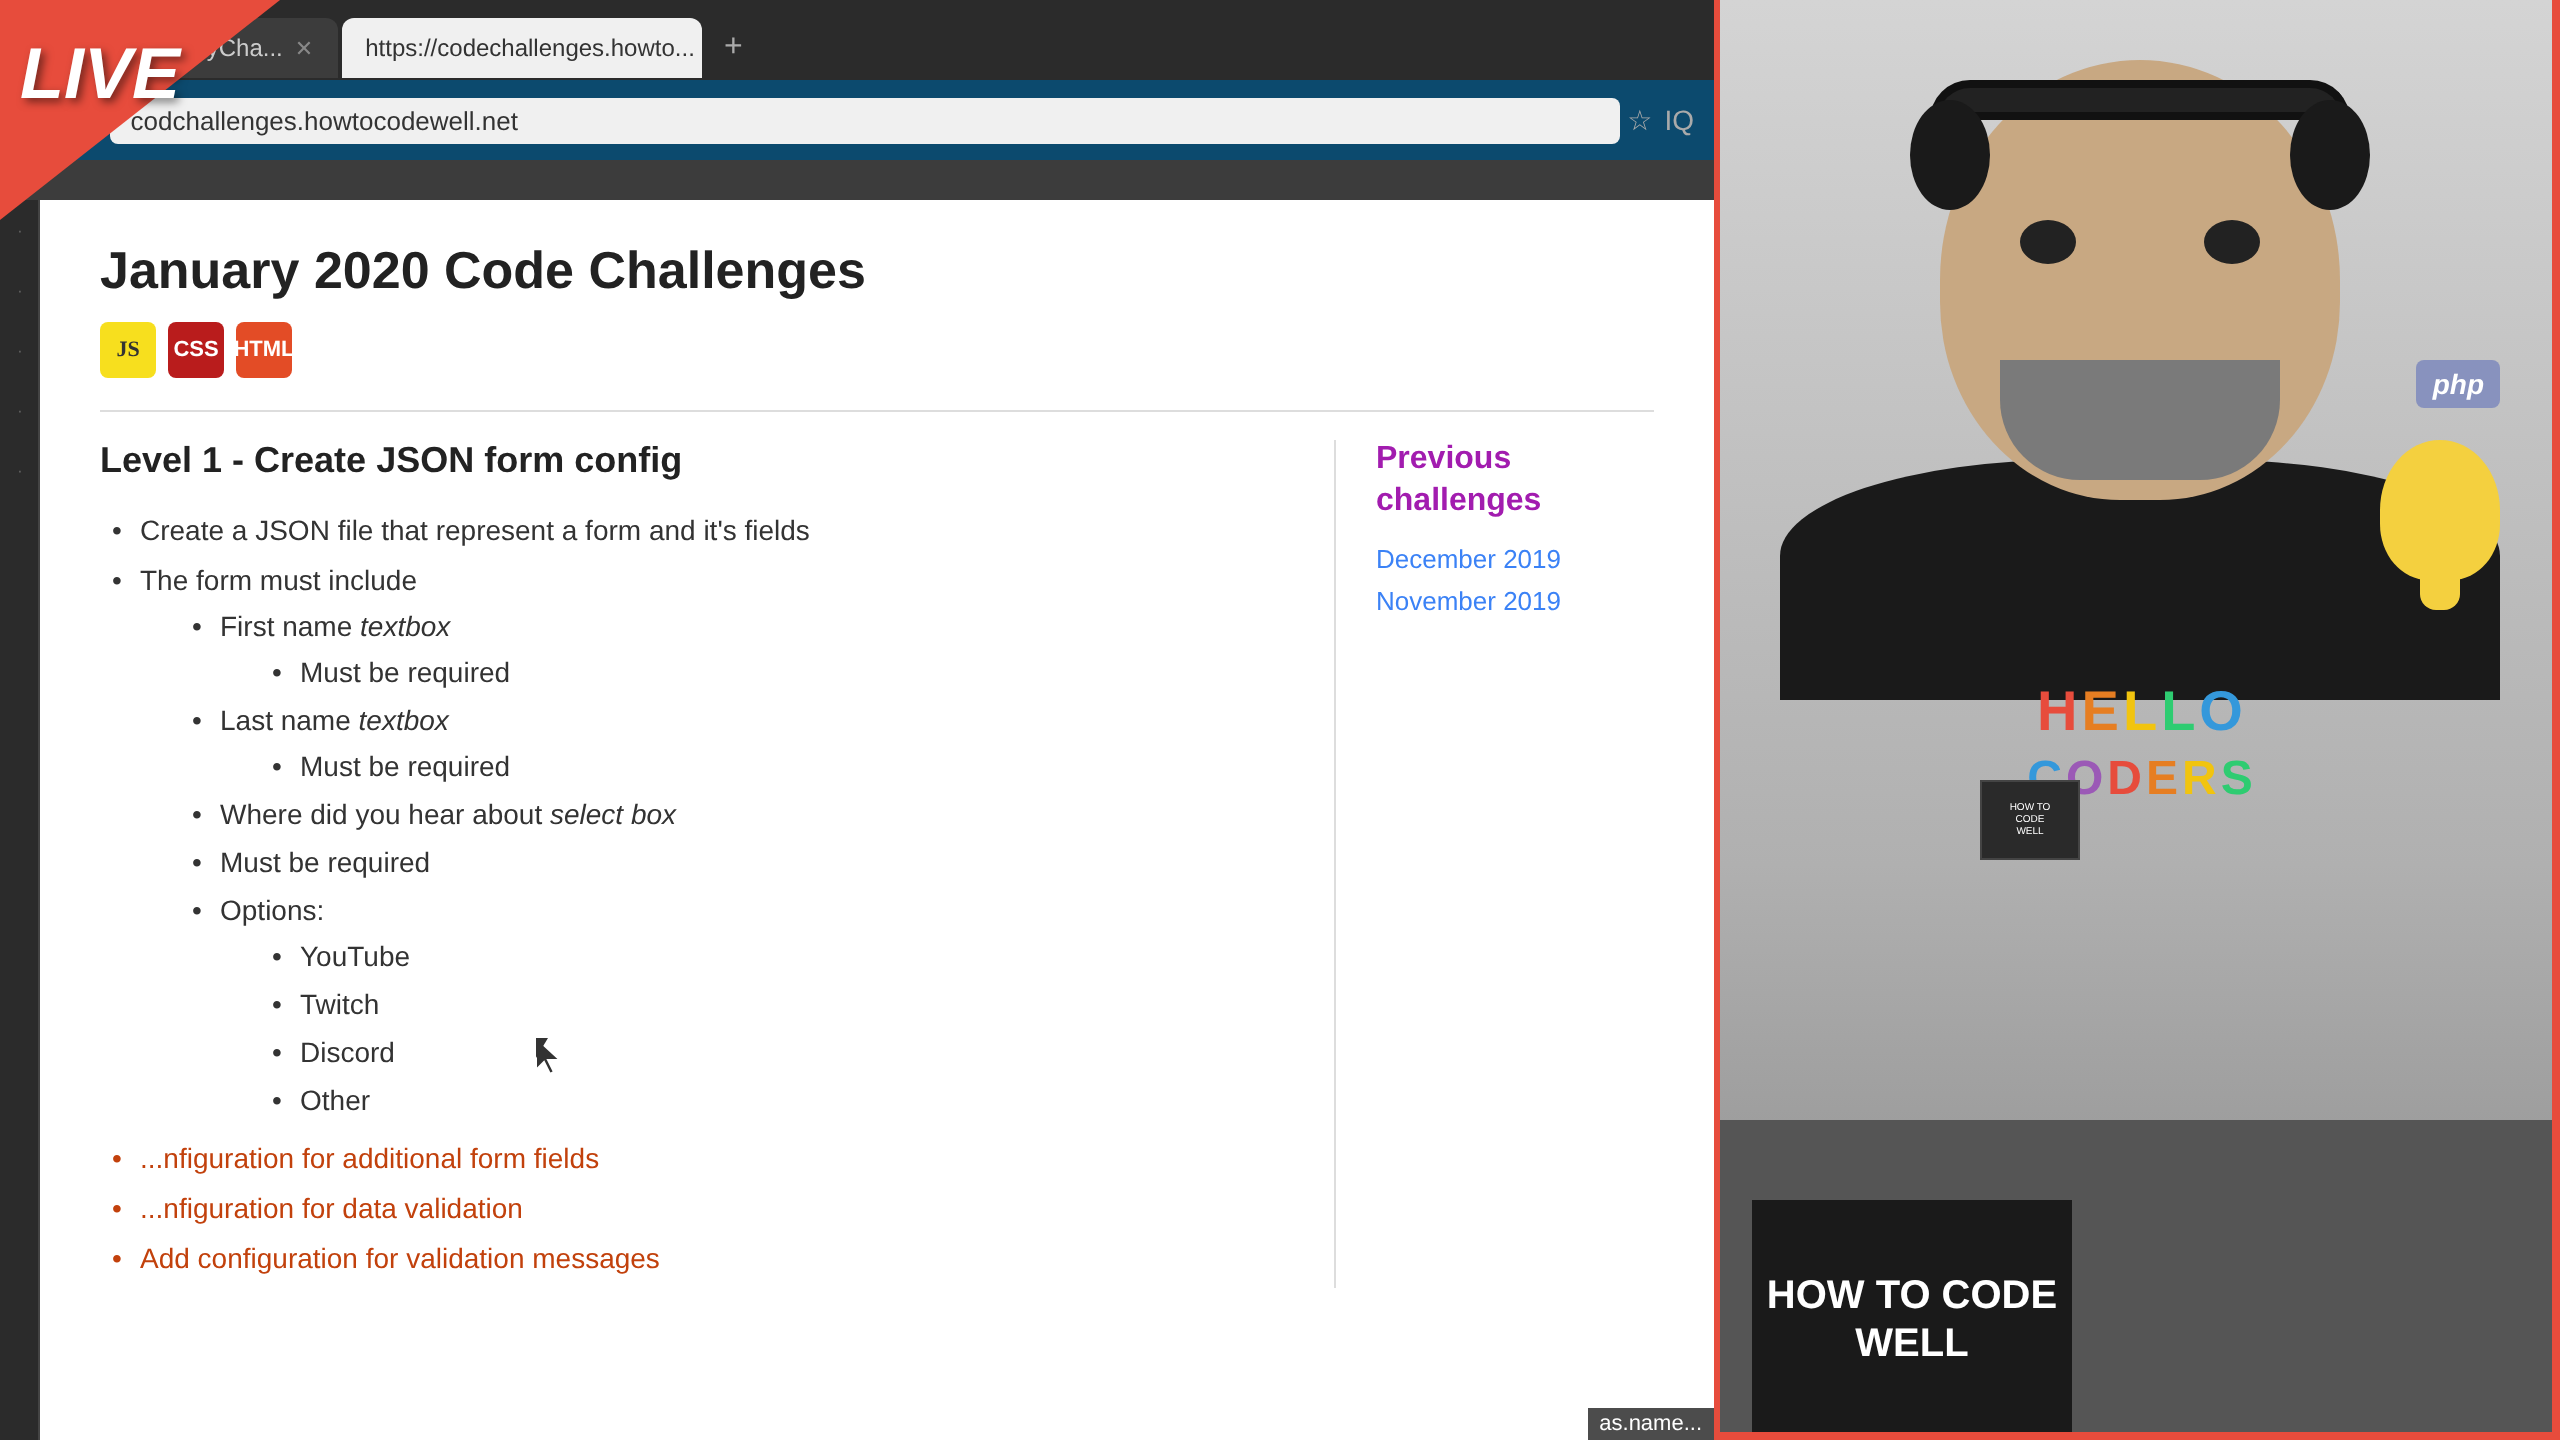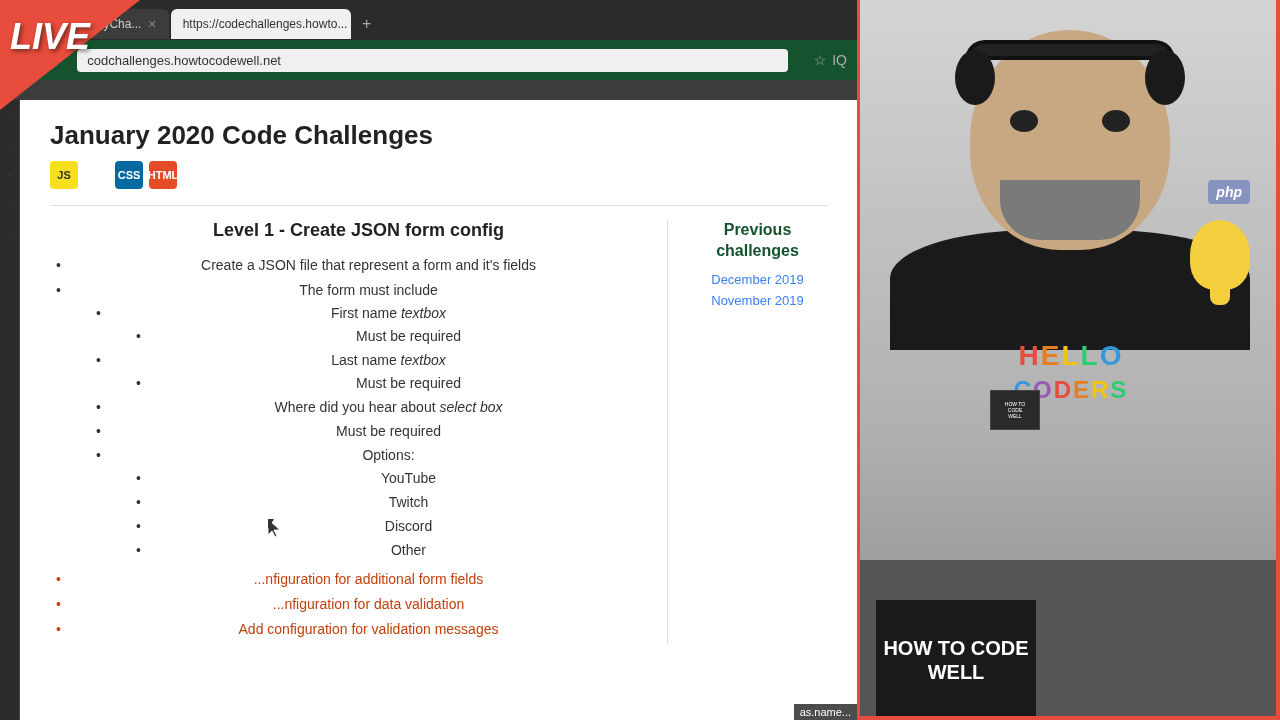--- a/index.html
+++ b/index.html
@@ -85,9 +85,9 @@
       display: flex;
       align-items: center;
       padding: 6px 10px;
-      background: #14532d;
+      background: #0c4a6e;
       height: 40px;
-      gap: 26px;
+      gap: 4px;
     }
 
     .nav-buttons {

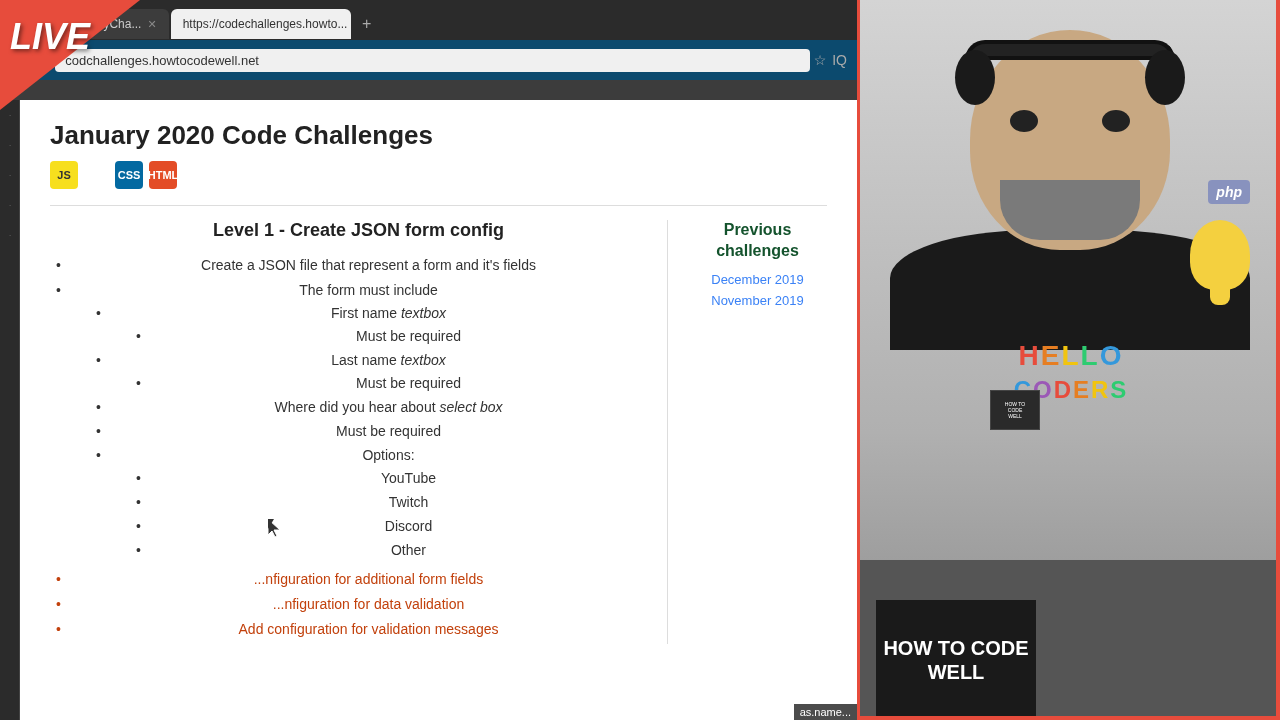--- a/index.html
+++ b/index.html
@@ -173,7 +173,7 @@
       color: white;
     }
 
-    .tech-icon.js { background: #f7df1e; color: #333; }
+    .tech-icon.js { background: #f7df1e; color: #333; font-family: Liberation Serif, serif; }
     .tech-icon.css { background: #0369a1; margin-left: 31px; }
     .tech-icon.html { background: #e34c26; text-align: center; }
 

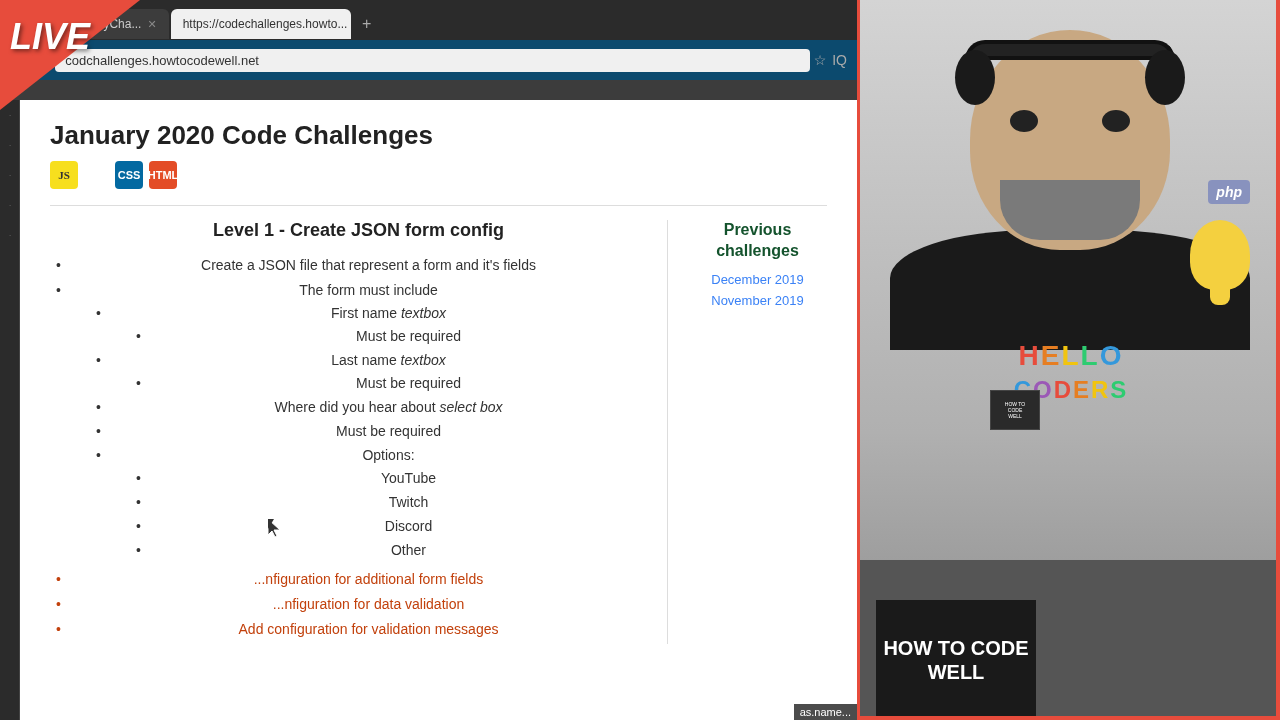--- a/index.html
+++ b/index.html
@@ -174,7 +174,7 @@
     }
 
     .tech-icon.js { background: #f7df1e; color: #333; font-family: Liberation Serif, serif; }
-    .tech-icon.css { background: #0369a1; margin-left: 31px; }
+    .tech-icon.css { background: #b91c1c; }
     .tech-icon.html { background: #e34c26; text-align: center; }
 
     .divider {

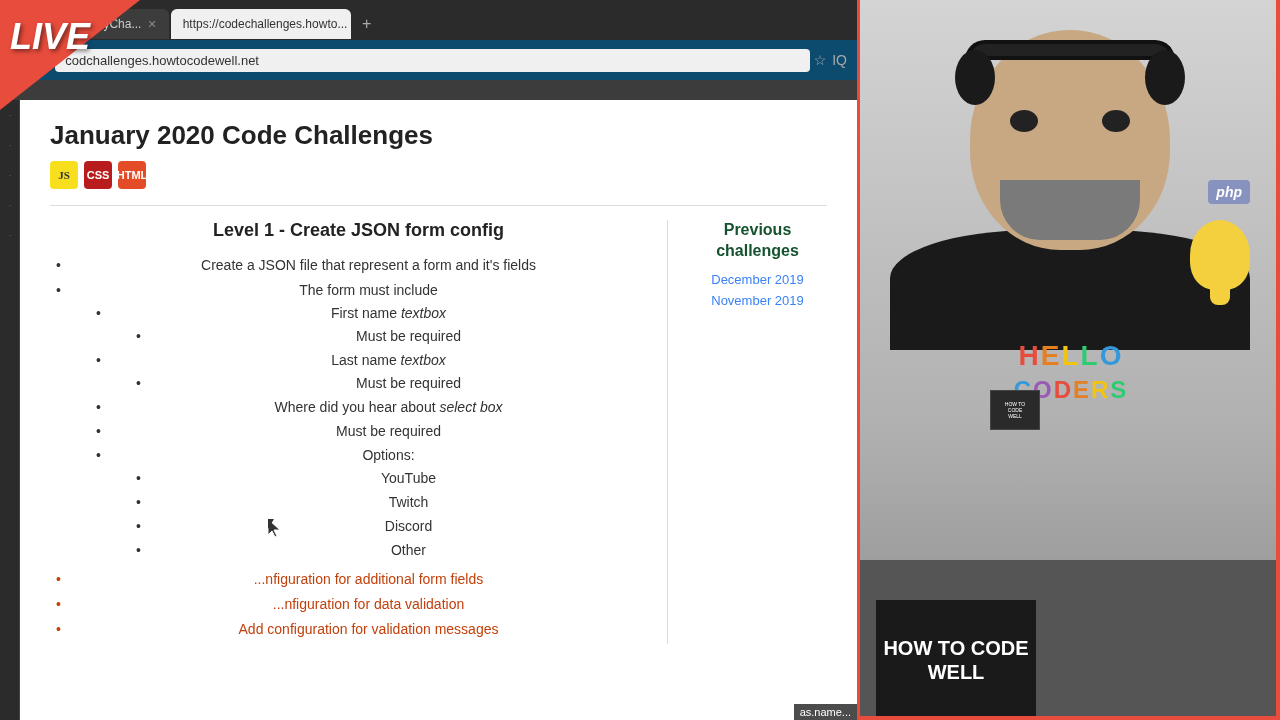--- a/index.html
+++ b/index.html
@@ -193,7 +193,6 @@
     .content-layout {
       display: flex;
       gap: 0;
-      text-align: center;
     }
 
     .main-content {

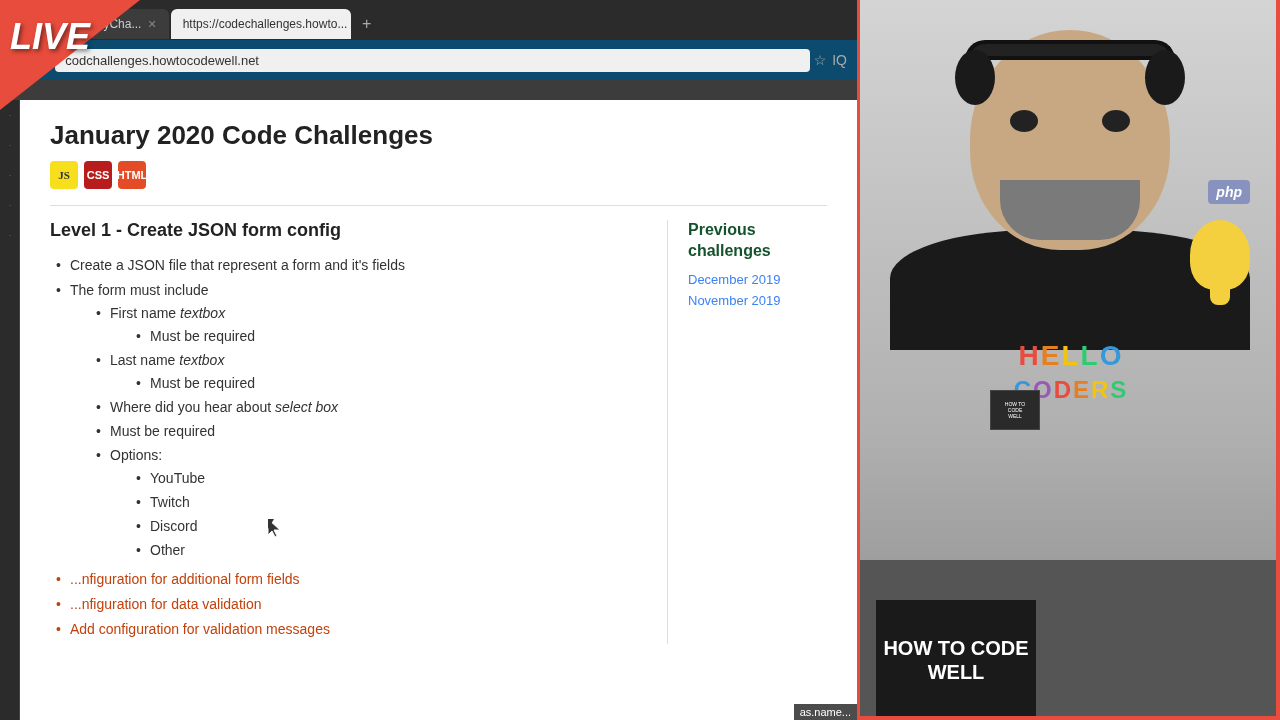--- a/index.html
+++ b/index.html
@@ -208,7 +208,7 @@
     .sidebar-content h3 {
       font-size: 16px;
       font-weight: bold;
-      color: #14532d;
+      color: #a21caf;
       margin-bottom: 10px;
       line-height: 1.3;
     }

